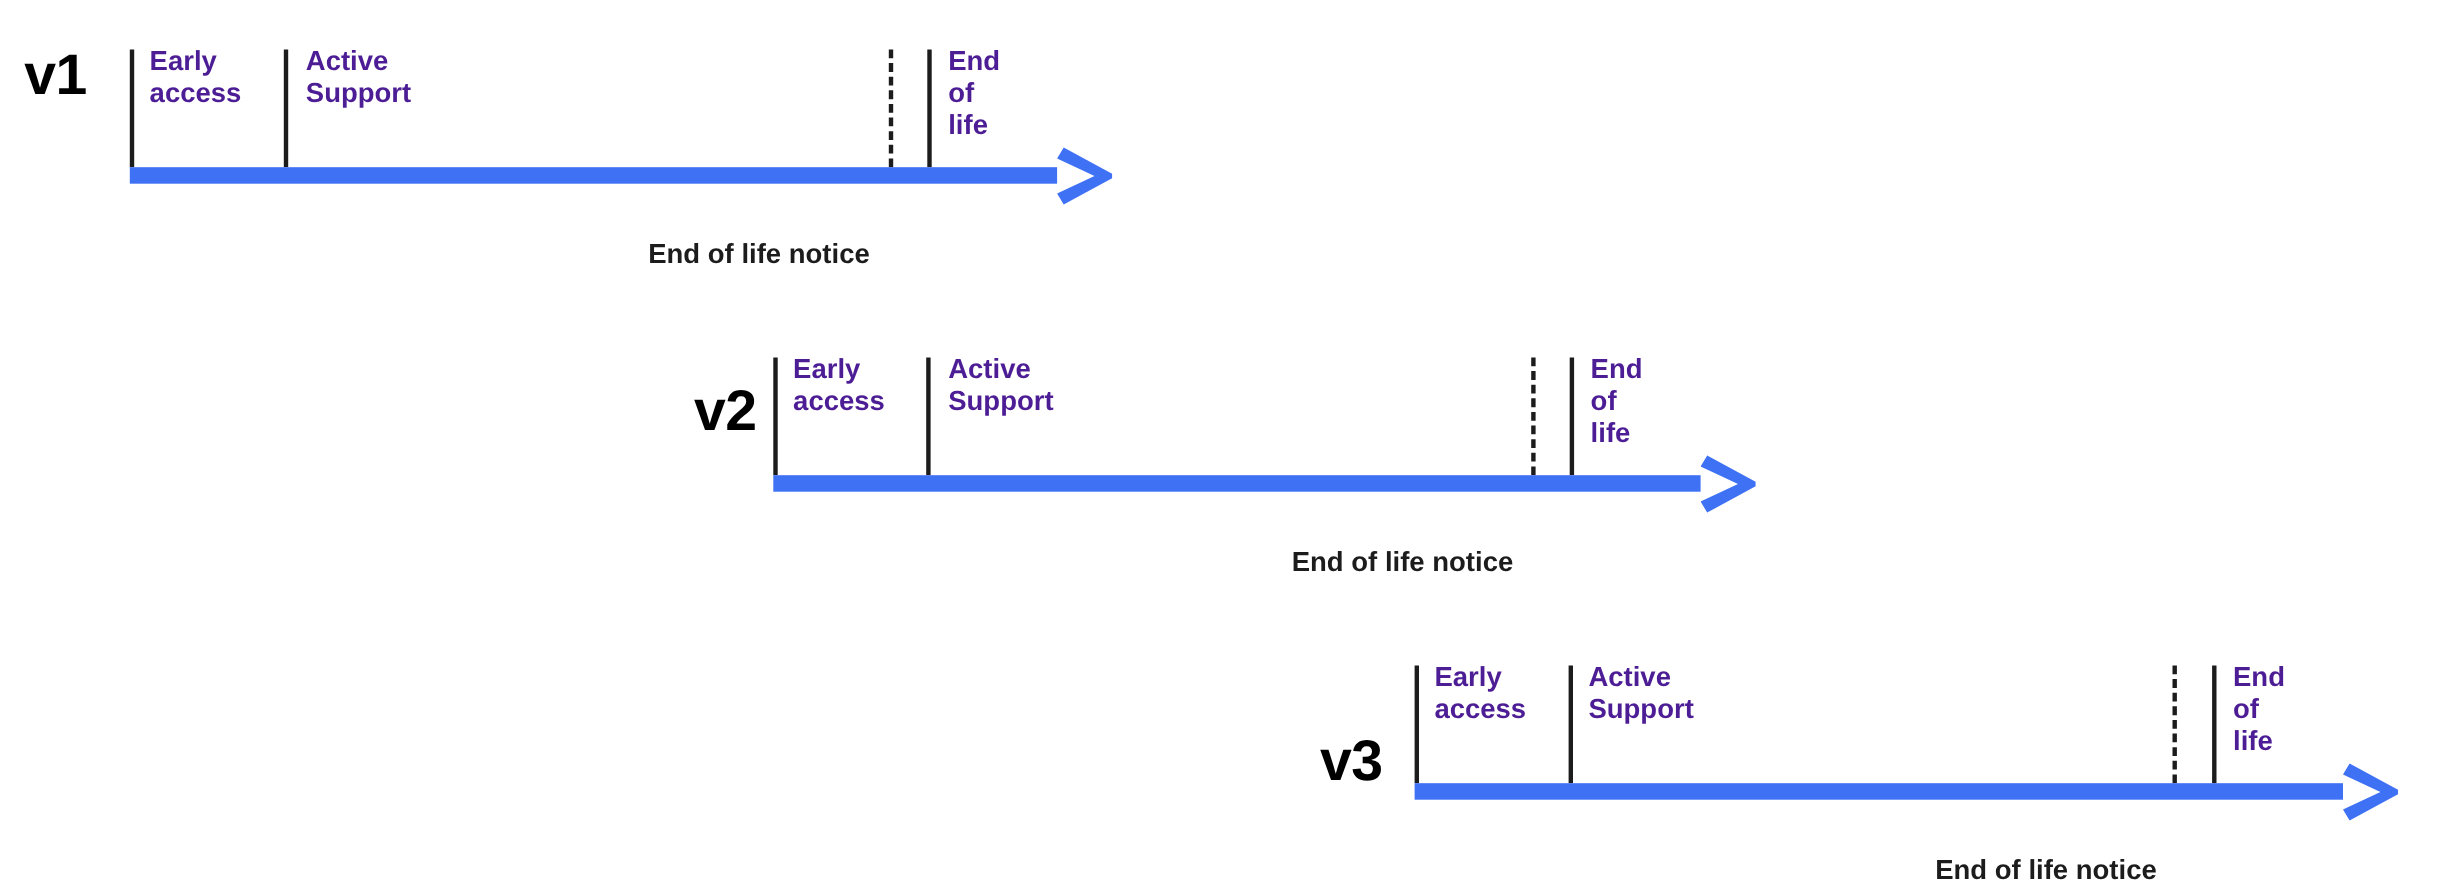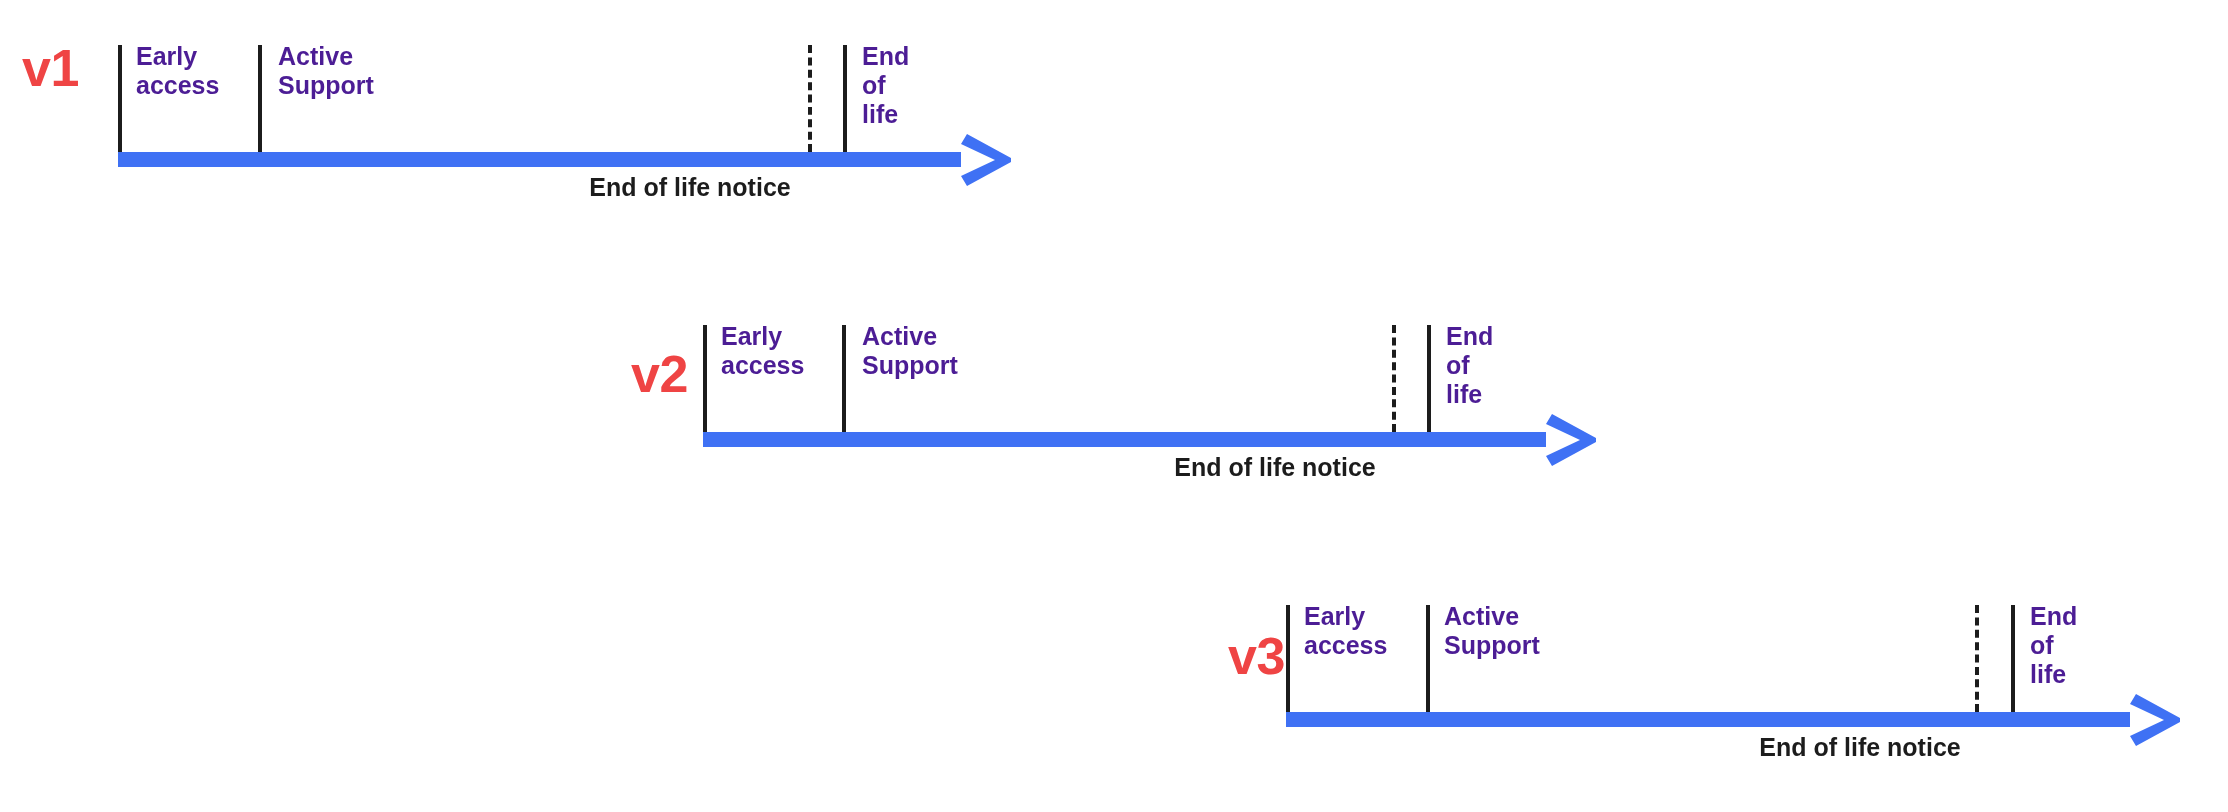--- a/index.html
+++ b/index.html
@@ -27,7 +27,7 @@
     position: absolute;
     font-size: 52px;
     font-weight: 700;
-    color: #ef4444;
+    color: #000000;
     letter-spacing: -0.5px;
     line-height: 1;
     white-space: nowrap;

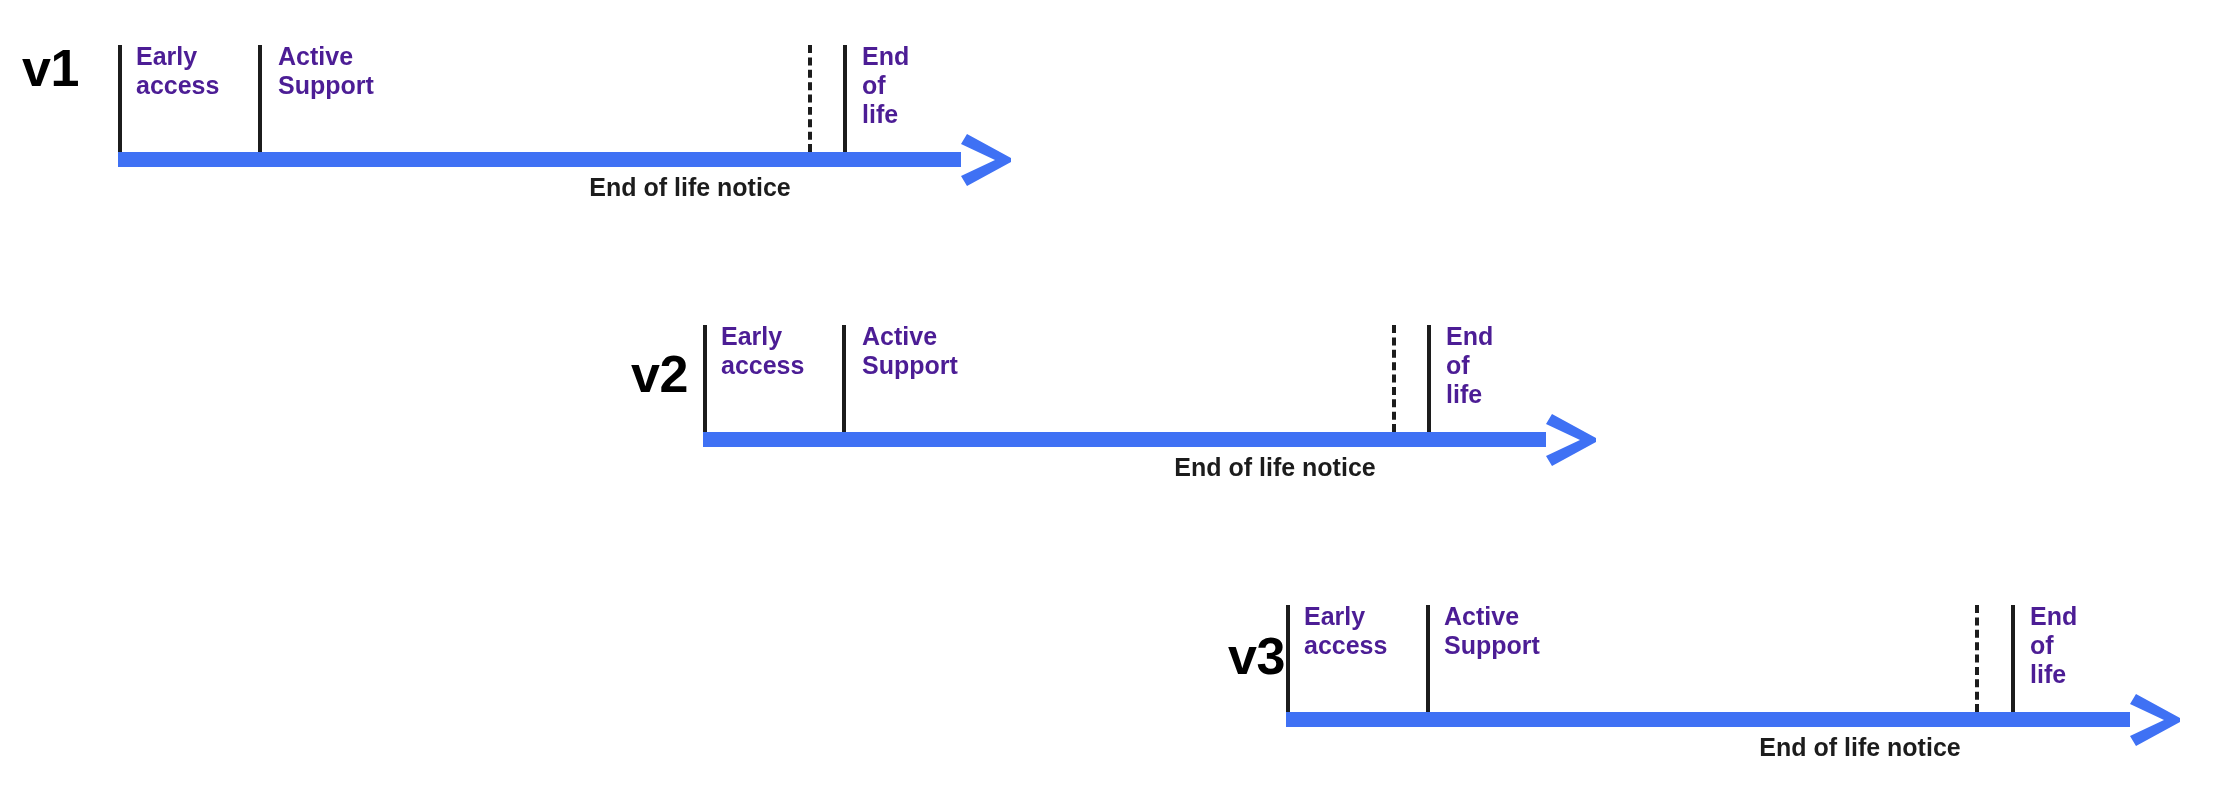--- a/index.html
+++ b/index.html
@@ -57,6 +57,7 @@
     color: #1c1c1c;
     line-height: 1;
     white-space: nowrap;
+    margin-top: 44px;
   }
   .axis-bar {
     position: absolute;

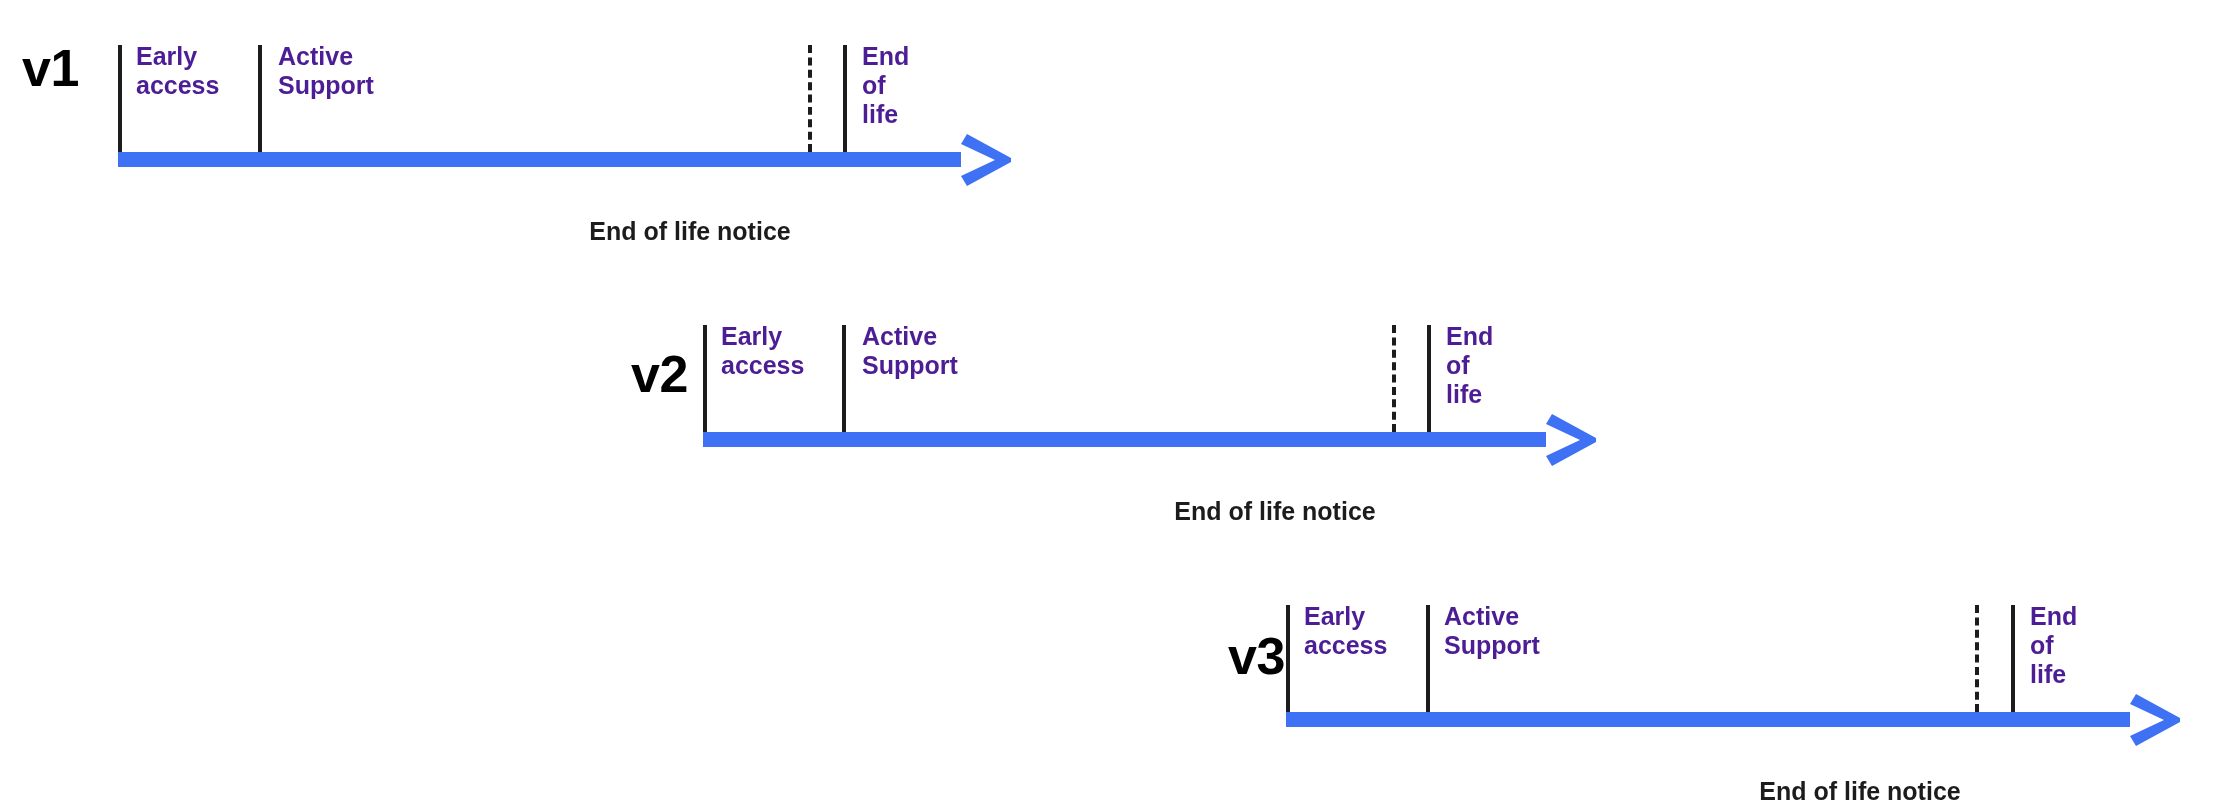--- a/index.html
+++ b/index.html
@@ -111,7 +111,7 @@
       <div class="notice-label" style="left: 1275px; top: 455px; transform: translateX(-50%);">End of life notice</div>
     </div>
     <div class="timeline-row">
-      <div class="version-label" style="left: 1200px; top: 630px; margin-left: 28px;">v3</div>
+      <div class="version-label" style="left: 1200px; top: 666px;">v3</div>
       <div class="divider" style="left: 1286px; top: 605px; height: 107px;"></div>
       <div class="divider" style="left: 1426px; top: 605px; height: 107px;"></div>
       <div class="divider dashed" style="left: 1975px; top: 605px; height: 107px;"></div>

